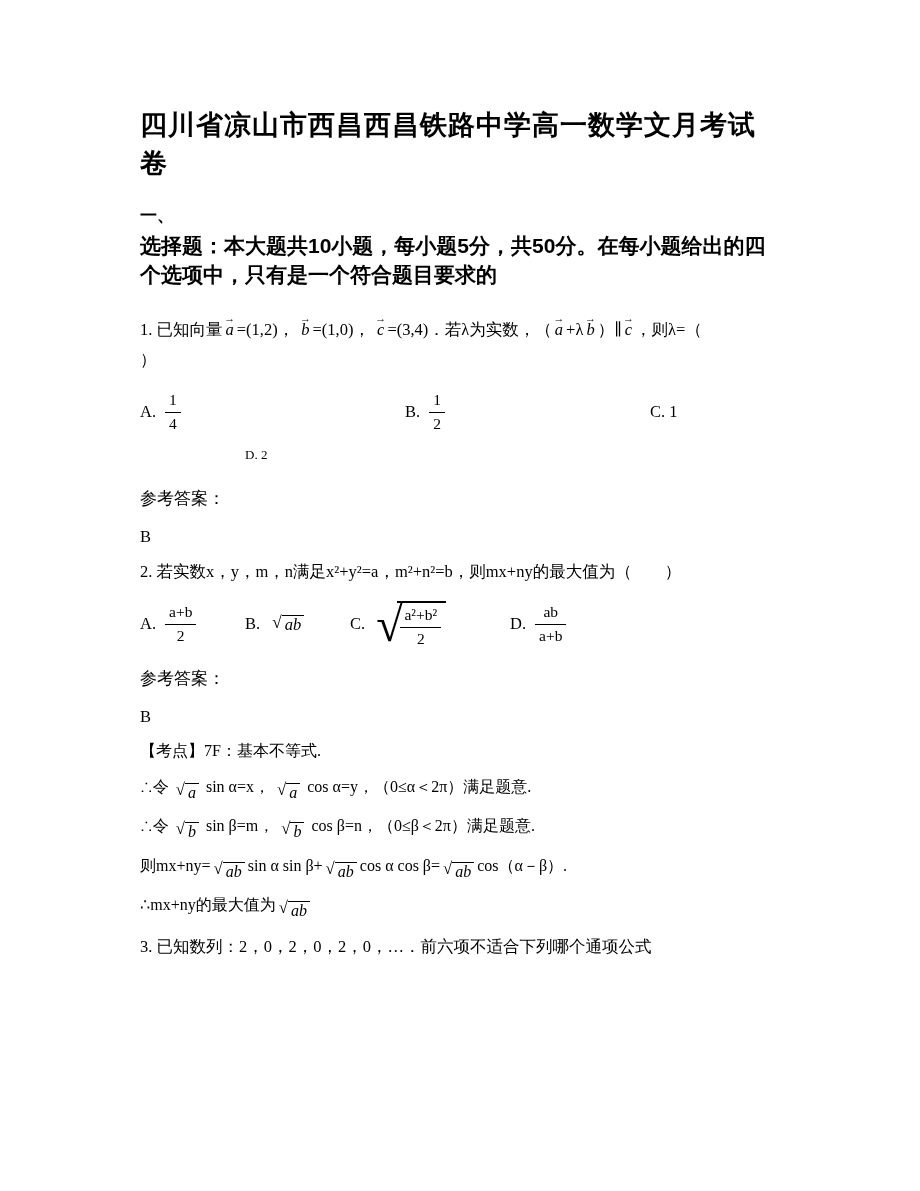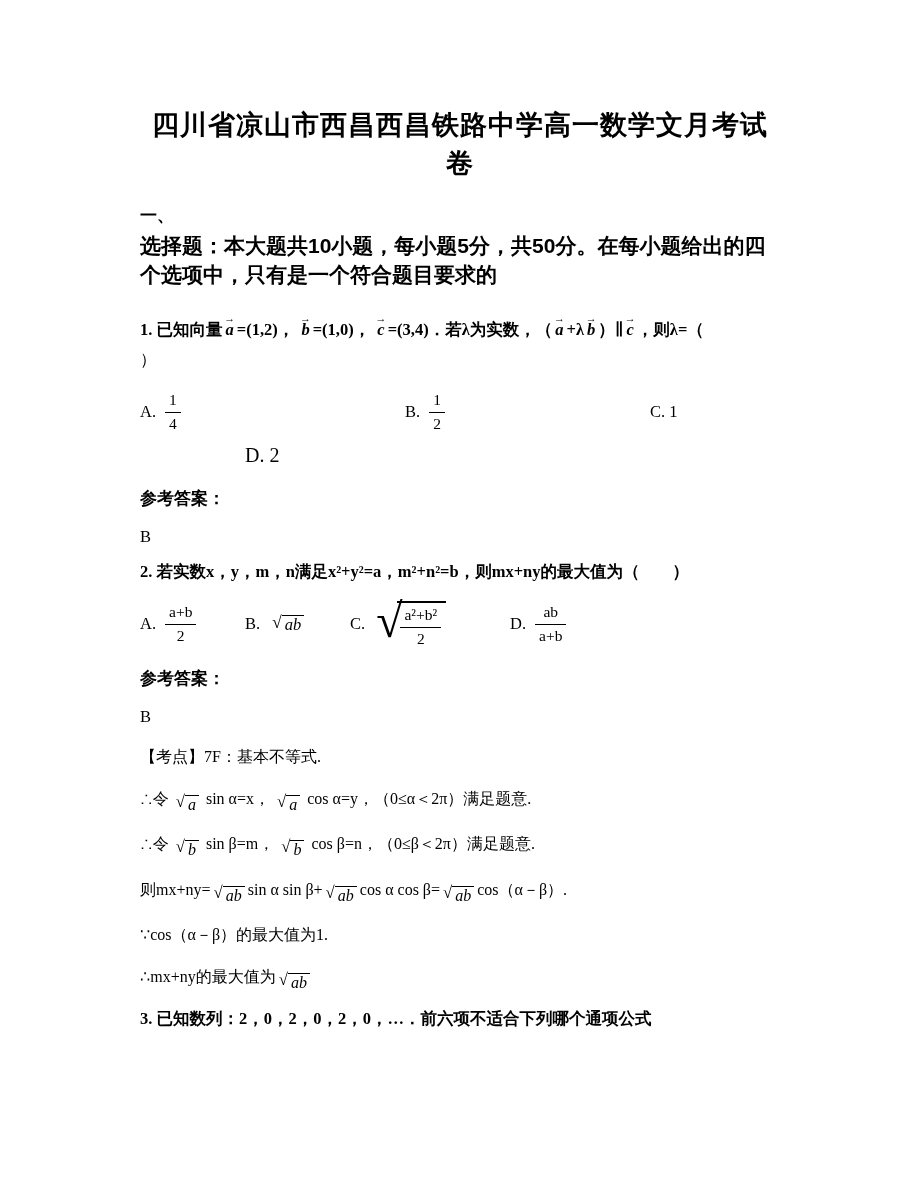--- a/index.html
+++ b/index.html
@@ -6,7 +6,7 @@
   html,body{background:#ffffff;}
   body{width:920px;height:1191px;color:#000;font-family:"Liberation Serif","DejaVu Serif",serif;}
   .page{position:relative;width:920px;height:1191px;background:#fff;padding:106px 140px 30px 140px;overflow:hidden;}
-  .title{font-family:"Liberation Sans","DejaVu Sans",sans-serif;font-weight:700;font-size:27px;line-height:38px;text-align:center;letter-spacing:1px;}
+  .title{font-family:"Liberation Sans","DejaVu Sans",sans-serif;font-weight:700;font-size:27px;line-height:38px;text-align:left;letter-spacing:1px;}
   .marker{margin-top:22px;font-family:"Liberation Sans","DejaVu Sans",sans-serif;font-weight:700;font-size:17px;}
   .instructions{margin-top:4px;font-family:"Liberation Sans","DejaVu Sans",sans-serif;font-weight:700;font-size:21px;line-height:29px;}
   .stem{font-size:16.5px;line-height:26px;font-weight:bold;}

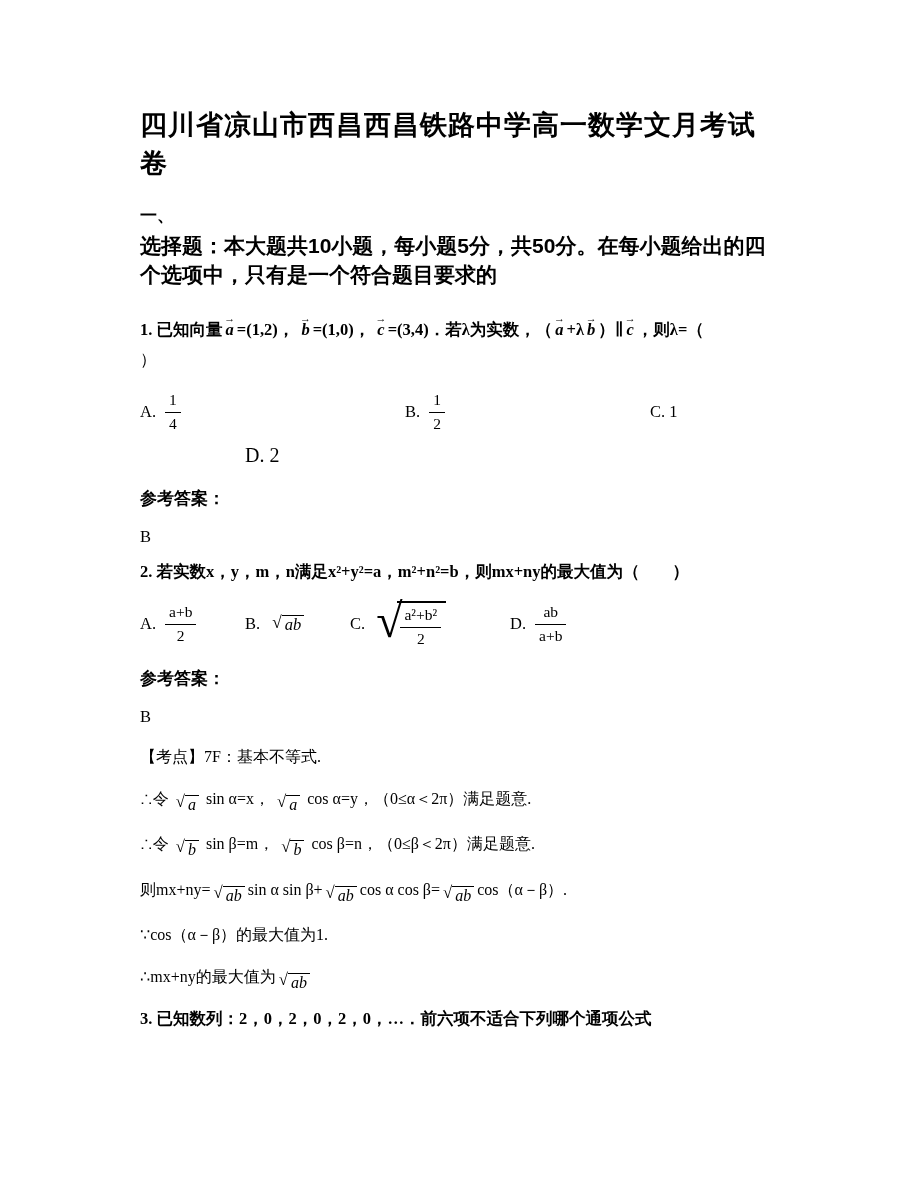--- a/index.html
+++ b/index.html
@@ -9,7 +9,7 @@
   .title{font-family:"Liberation Sans","DejaVu Sans",sans-serif;font-weight:700;font-size:27px;line-height:38px;text-align:left;letter-spacing:1px;}
   .marker{margin-top:22px;font-family:"Liberation Sans","DejaVu Sans",sans-serif;font-weight:700;font-size:17px;}
   .instructions{margin-top:4px;font-family:"Liberation Sans","DejaVu Sans",sans-serif;font-weight:700;font-size:21px;line-height:29px;}
-  .stem{font-size:16.5px;line-height:26px;font-weight:bold;}
+  .stem{font-size:16.5px;line-height:26px;}
   .q1stem{margin-top:14px;padding-top:14px;}
   .pline{margin-top:4px;font-size:16.5px;line-height:26px;}
   .q3stem{margin-top:13px;}

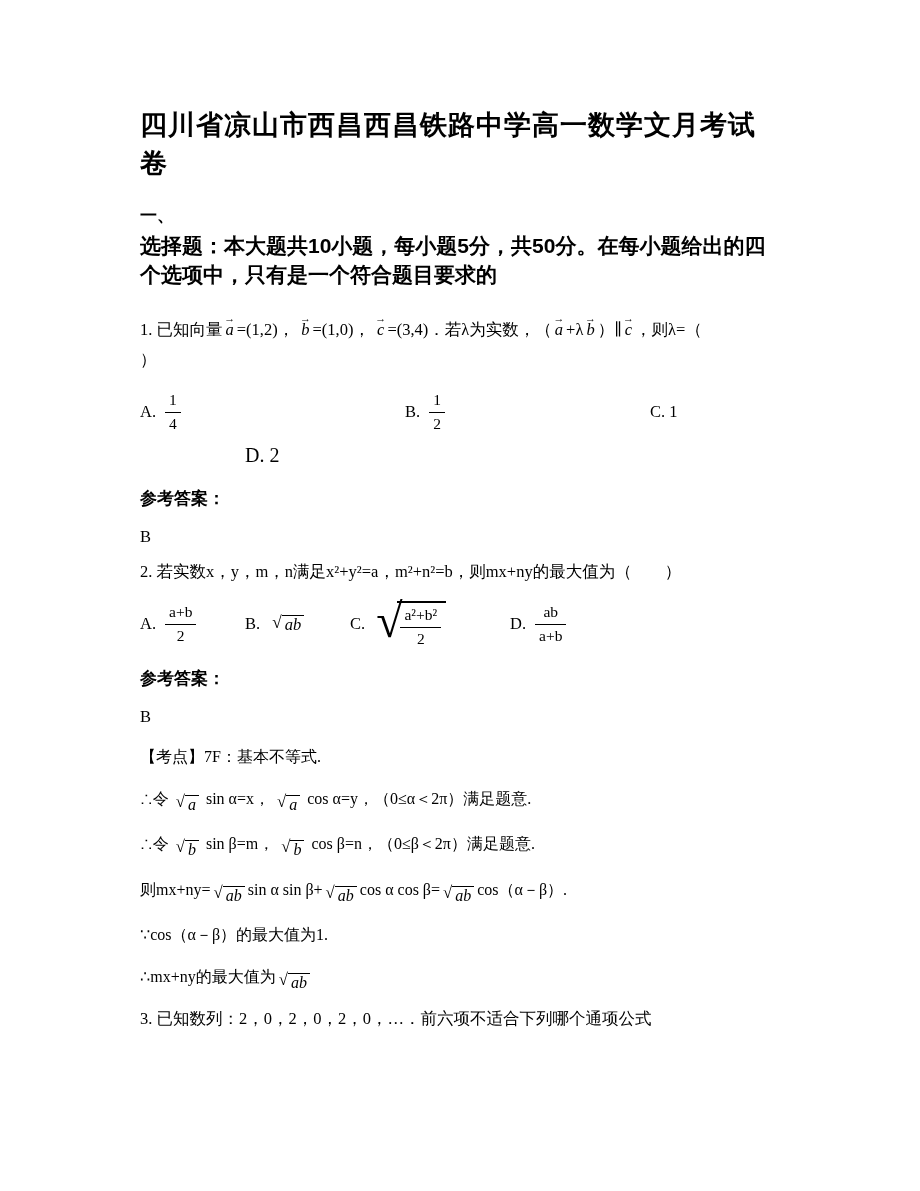--- a/index.html
+++ b/index.html
@@ -21,7 +21,7 @@
   .frac{display:inline-block;text-align:center;font-size:15.5px;line-height:1.2;vertical-align:middle;}
   .frac .num{display:block;padding:0 4px 2px;}
   .frac .den{display:block;border-top:1px solid #000;padding:2px 4px 0;}
-  .dline{margin-top:2px;margin-left:105px;font-size:20px;line-height:24px;}
+  .dline{margin-top:2px;margin-left:105px;font-size:13px;line-height:24px;}
   .ref{margin-top:20px;font-family:"Liberation Sans","DejaVu Sans",sans-serif;font-weight:700;font-size:17px;}
   .ans{margin-top:17px;font-size:16.5px;}
   .exp{margin-top:17px;font-size:16px;line-height:25px;}

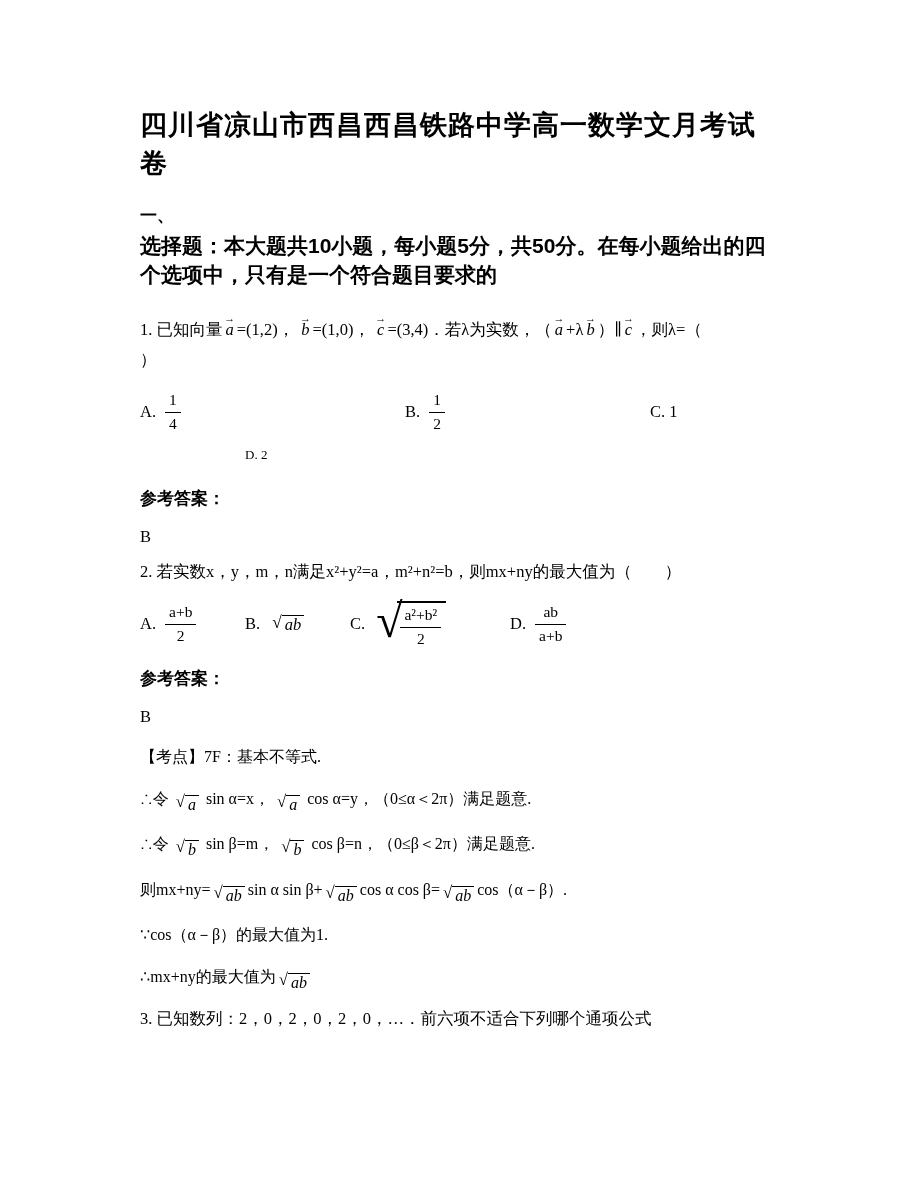--- a/index.html
+++ b/index.html
@@ -22,7 +22,7 @@
   .frac .num{display:block;padding:0 4px 2px;}
   .frac .den{display:block;border-top:1px solid #000;padding:2px 4px 0;}
   .dline{margin-top:2px;margin-left:105px;font-size:13px;line-height:24px;}
-  .ref{margin-top:20px;font-family:"Liberation Sans","DejaVu Sans",sans-serif;font-weight:700;font-size:17px;}
+  .ref{margin-top:20px;font-family:"Liberation Sans","DejaVu Sans",sans-serif;font-weight:400;font-size:17px;}
   .ans{margin-top:17px;font-size:16.5px;}
   .exp{margin-top:17px;font-size:16px;line-height:25px;}
   .sqrt{display:inline-flex;align-items:flex-start;margin:0 3px;vertical-align:-3px;}

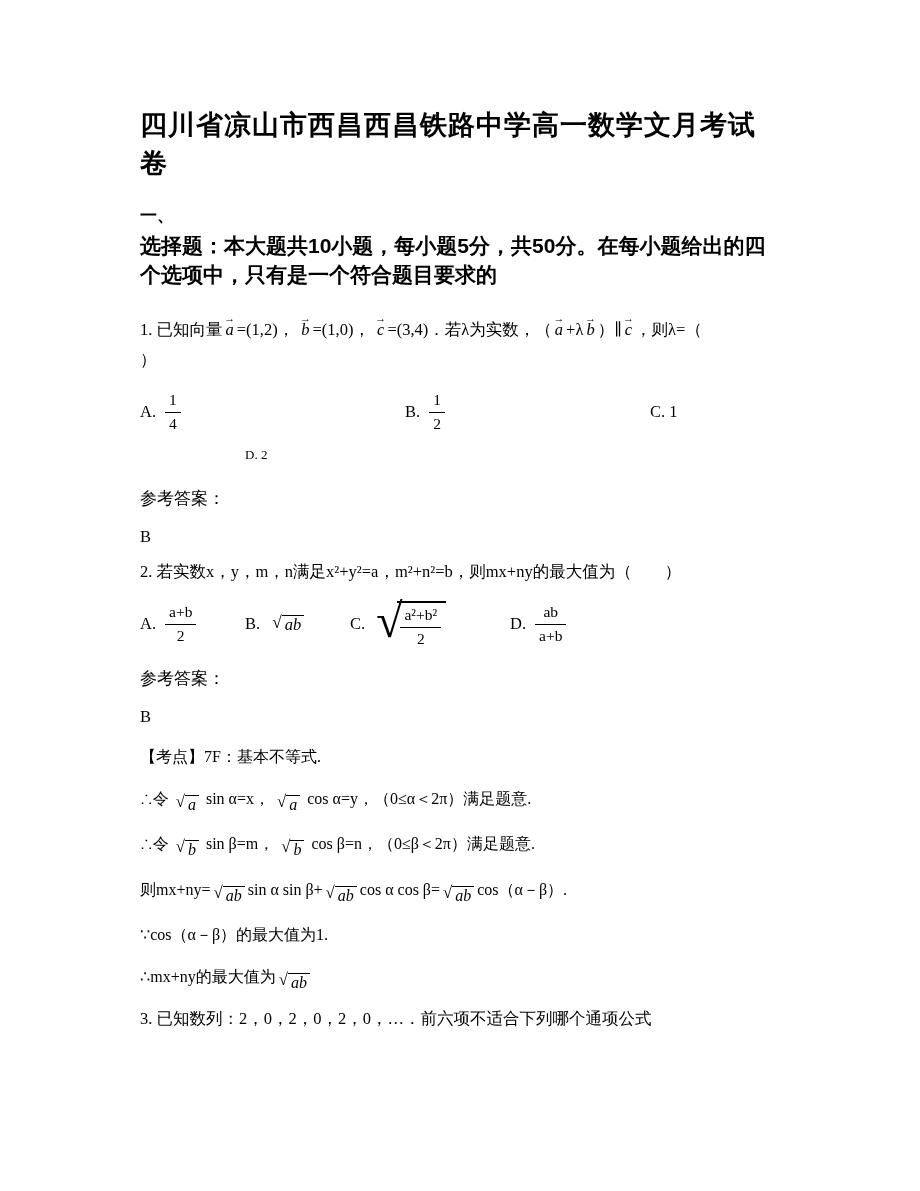--- a/index.html
+++ b/index.html
@@ -28,7 +28,7 @@
   .sqrt{display:inline-flex;align-items:flex-start;margin:0 3px;vertical-align:-3px;}
   .sqrt::before{content:"√";line-height:1;font-size:1.05em;}
   .sqrt .rb{border-top:1px solid #000;padding:0 3px;line-height:1.15;margin-top:1px;font-style:italic;}
-  .sqrt-big{display:inline-flex;align-items:center;margin:0 2px;}
+  .sqrt-big{display:inline-flex;align-items:flex-end;margin:0 2px;}
   .sqrt-big::before{content:"√";font-size:48px;line-height:0.85;margin-right:-5px;position:relative;top:-3px;}
   .sqrt-big .rb{border-top:2px solid #000;padding:3px 5px 0 3px;margin-top:2px;}
 </style>

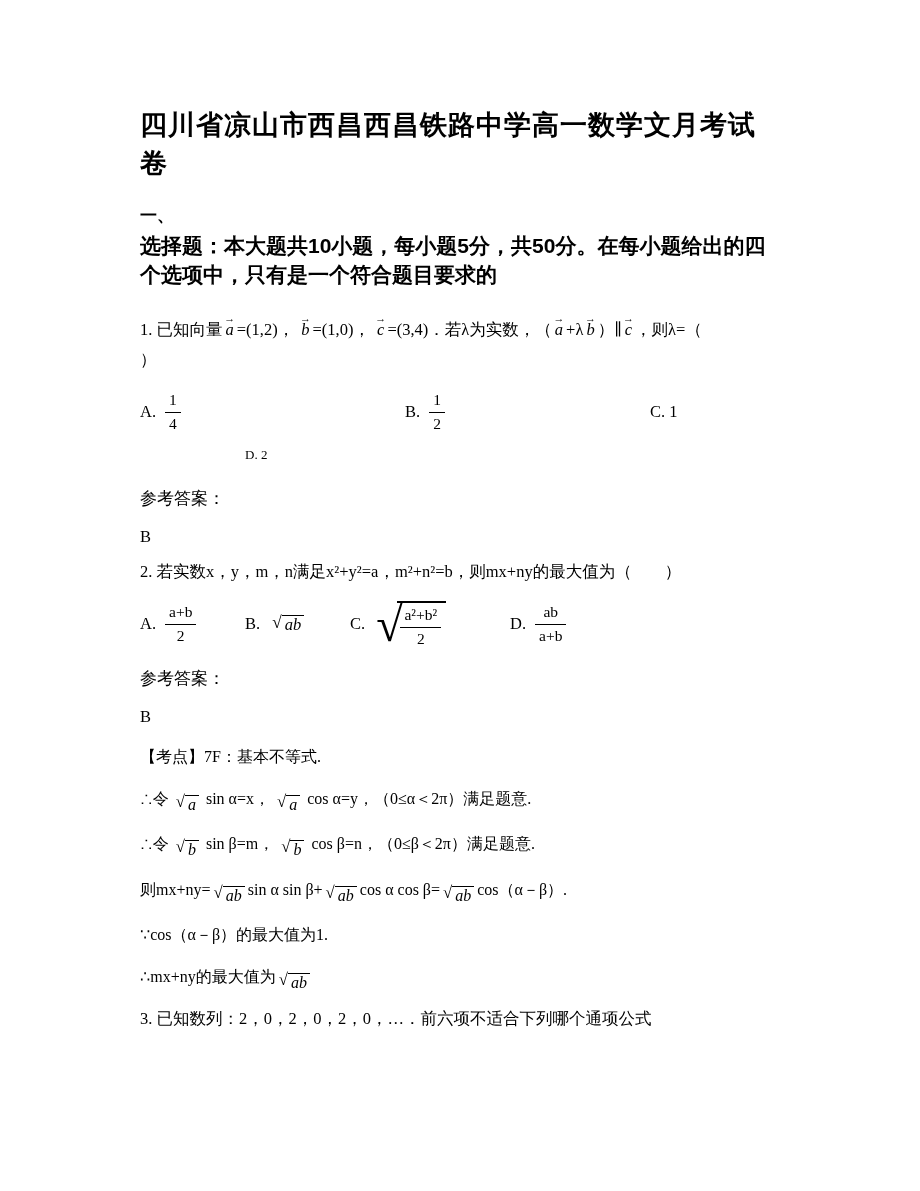--- a/index.html
+++ b/index.html
@@ -24,7 +24,7 @@
   .dline{margin-top:2px;margin-left:105px;font-size:13px;line-height:24px;}
   .ref{margin-top:20px;font-family:"Liberation Sans","DejaVu Sans",sans-serif;font-weight:400;font-size:17px;}
   .ans{margin-top:17px;font-size:16.5px;}
-  .exp{margin-top:17px;font-size:16px;line-height:25px;}
+  .exp{margin-top:11px;font-size:16px;line-height:25px;}
   .sqrt{display:inline-flex;align-items:flex-start;margin:0 3px;vertical-align:-3px;}
   .sqrt::before{content:"√";line-height:1;font-size:1.05em;}
   .sqrt .rb{border-top:1px solid #000;padding:0 3px;line-height:1.15;margin-top:1px;font-style:italic;}

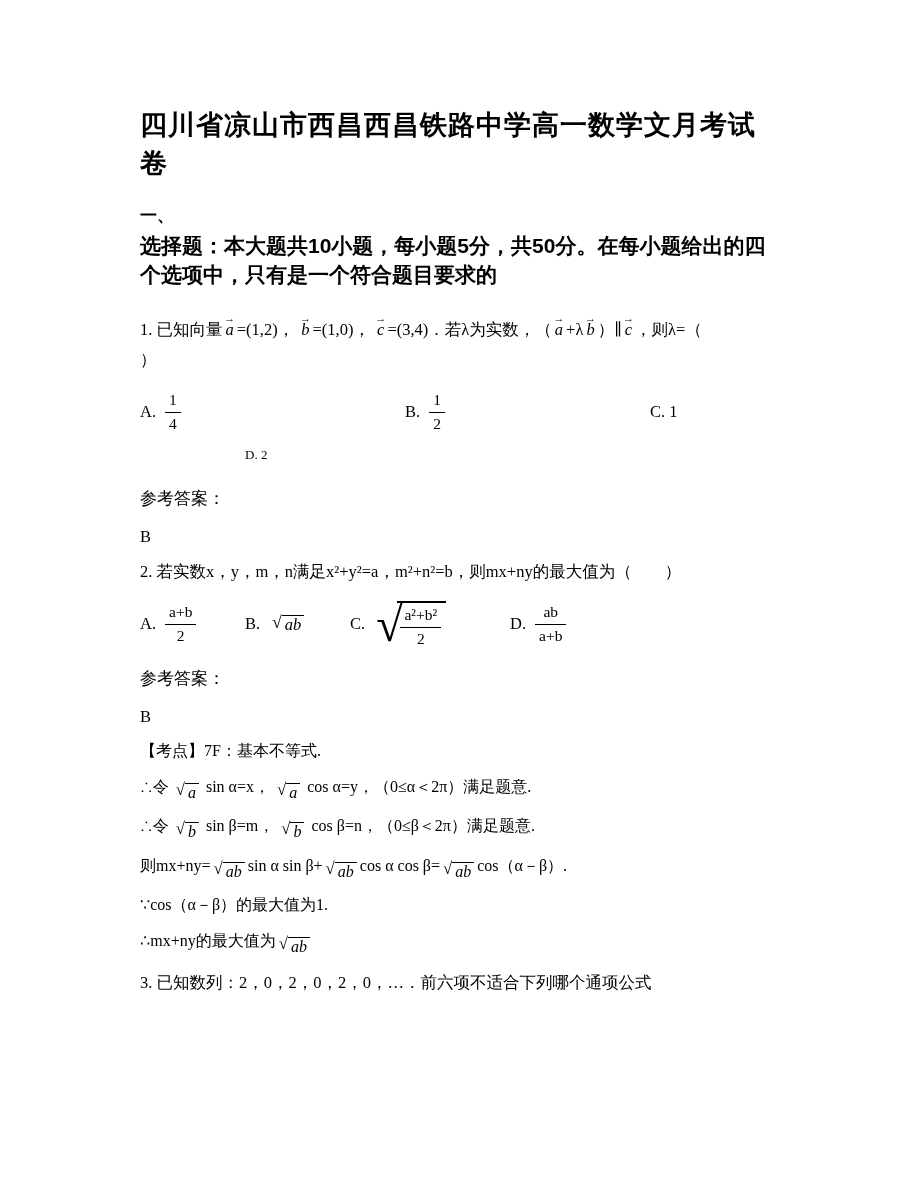--- a/index.html
+++ b/index.html
@@ -151,7 +151,6 @@
       </span><span>cos（α－β）.</span>
   </p>
 
-  <p class="exp">∵cos（α－β）的最大值为1.</p>
 
   <p class="exp">
     <span>∴mx+ny的最大值为</span><span class="sqrt">

